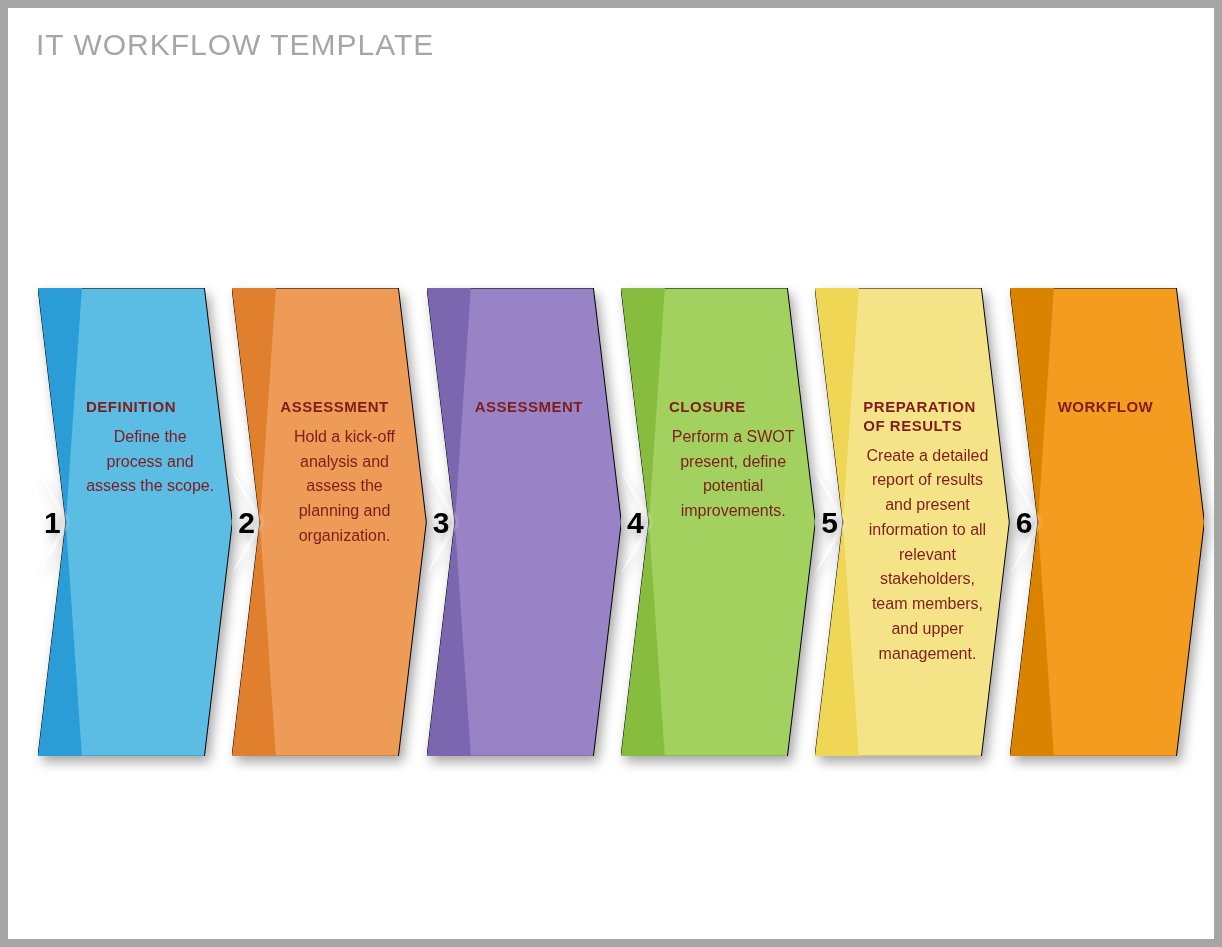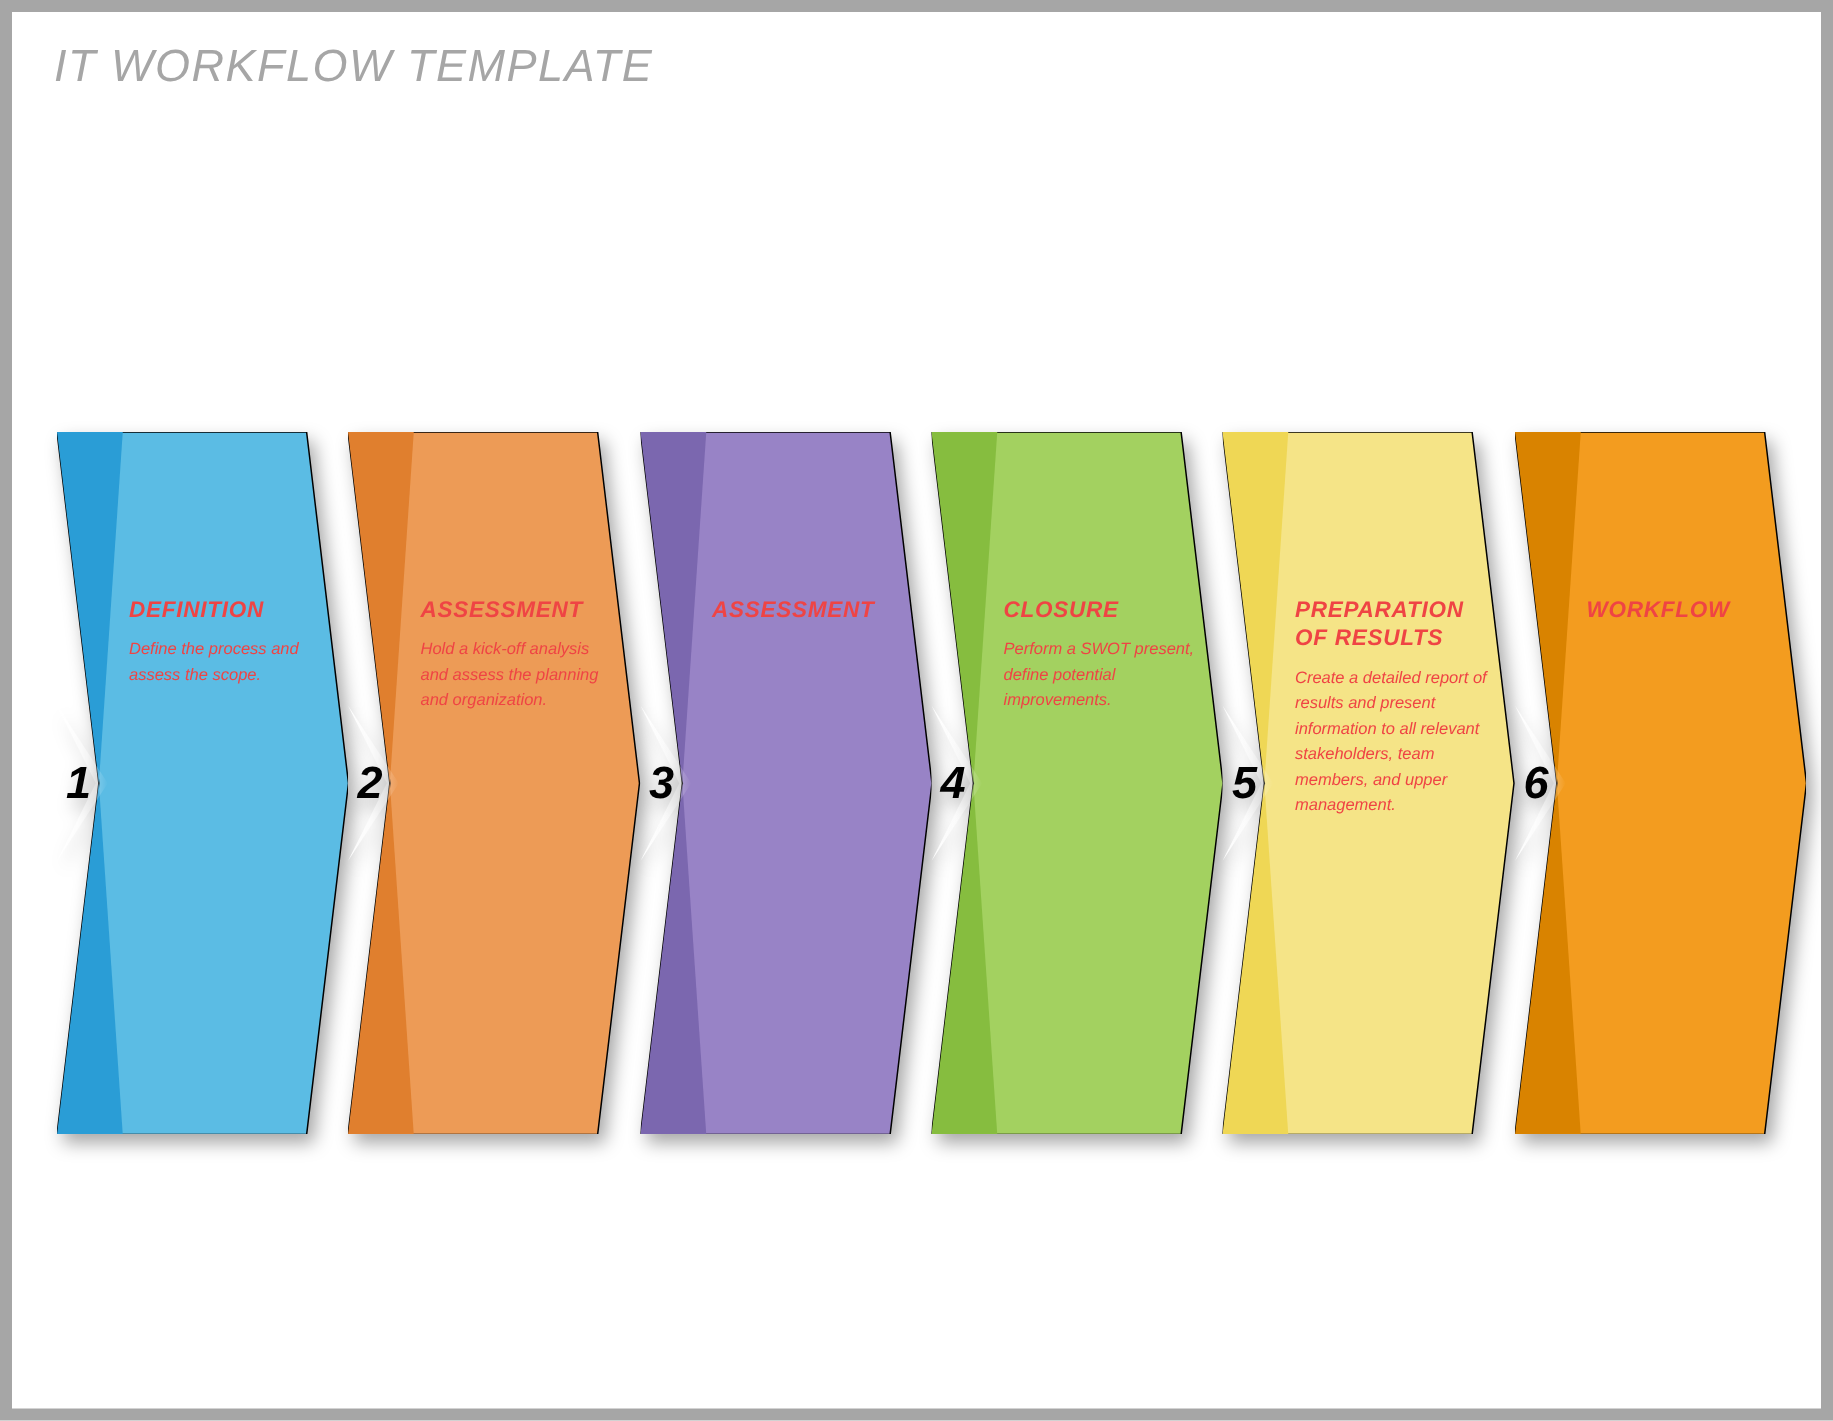--- a/index.html
+++ b/index.html
@@ -15,7 +15,6 @@
     height: 100%;
     position: relative;
     overflow: hidden;
-    font-style: italic;
   }
   .title {
     position: absolute;

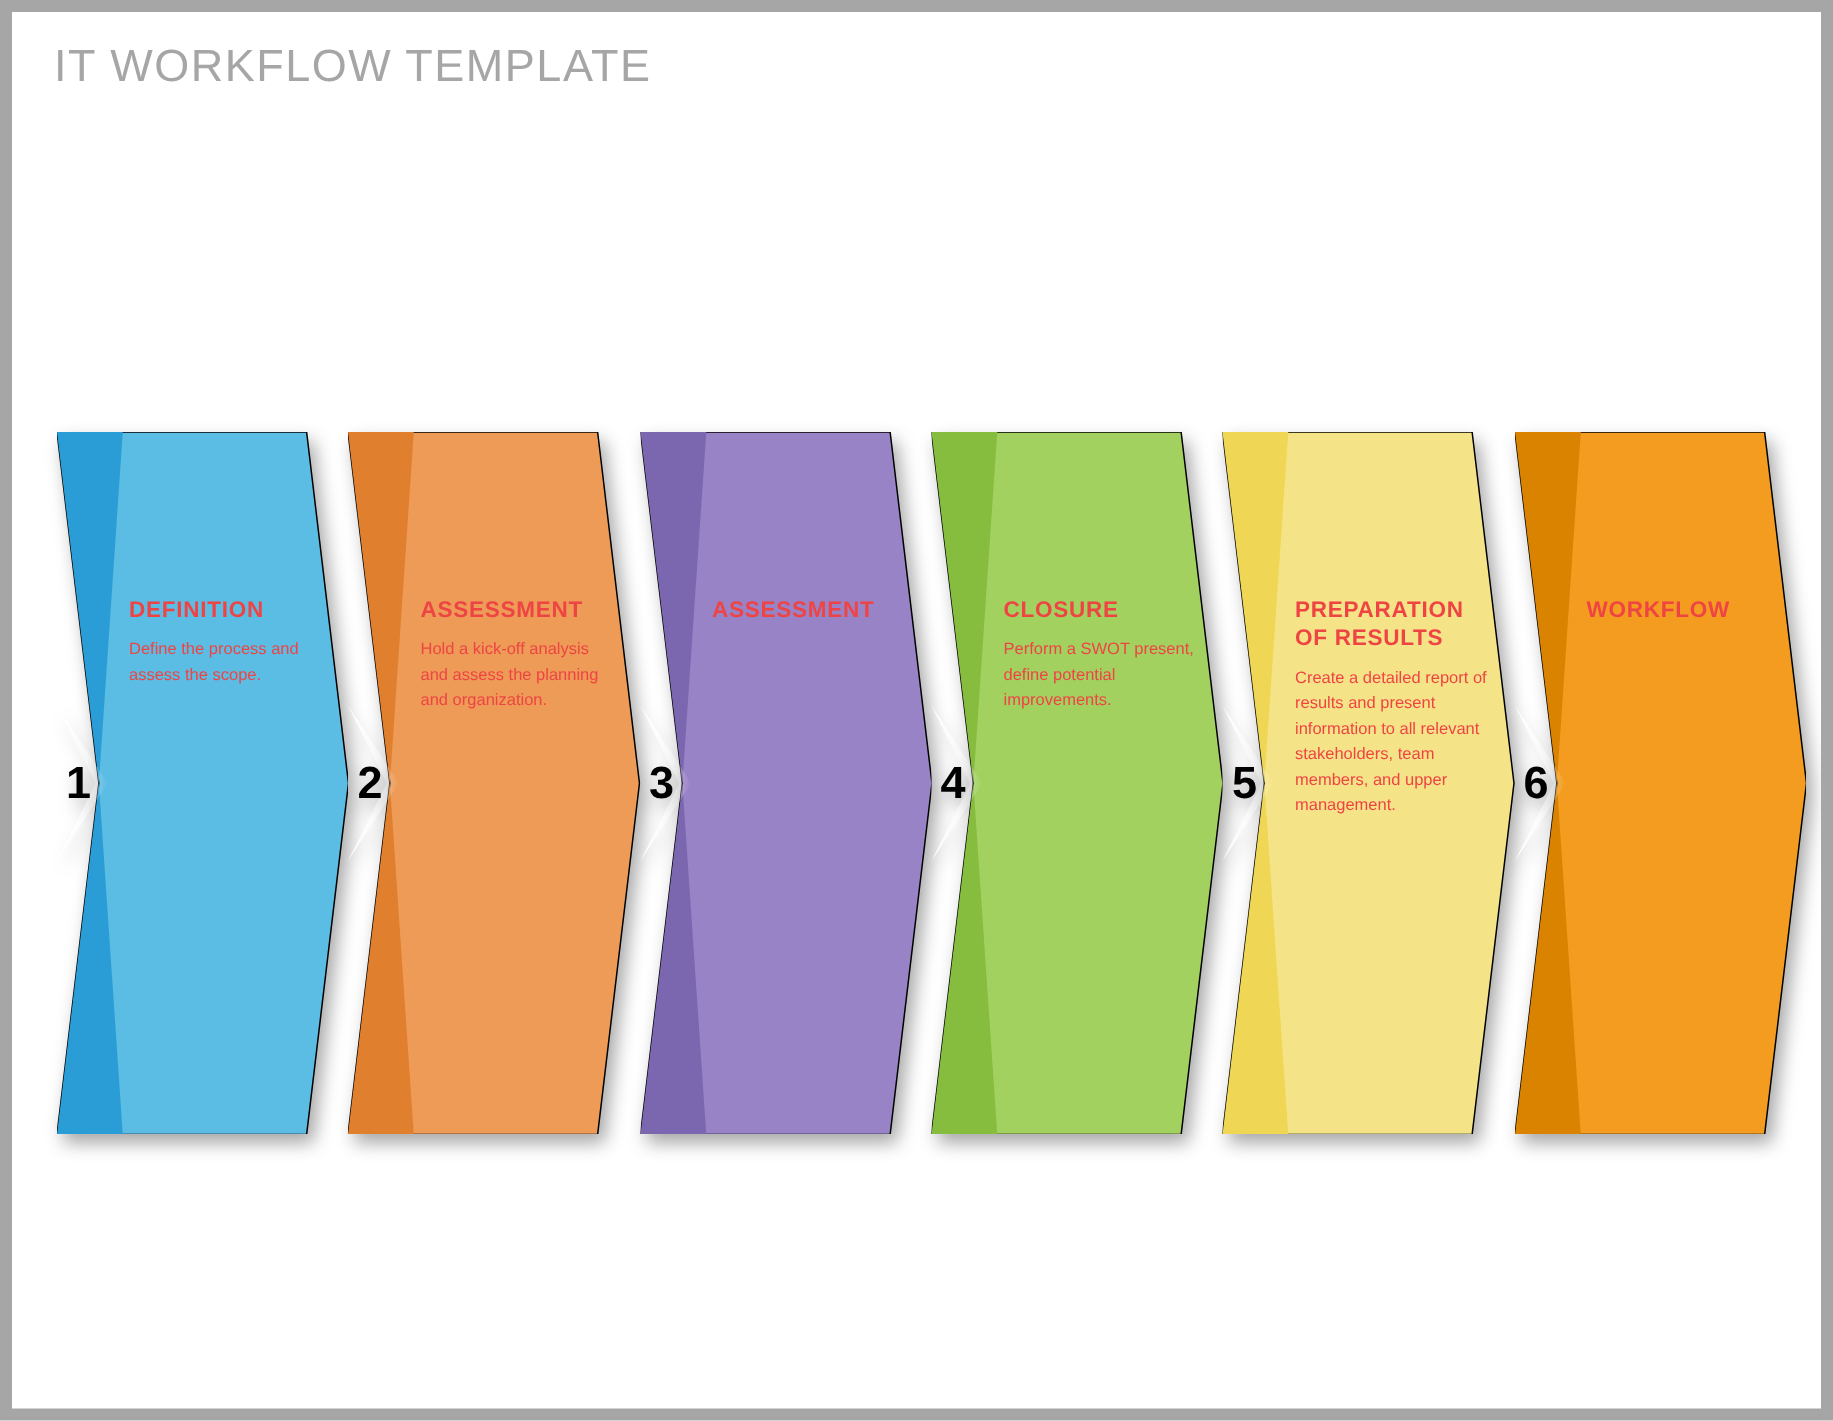--- a/index.html
+++ b/index.html
@@ -60,7 +60,7 @@
     right: 18px;
     top: 110px;
     z-index: 3;
-    color: #ef4444;
+    color: #7f1d1d;
   }
   .step-title {
     font-size: 15px;

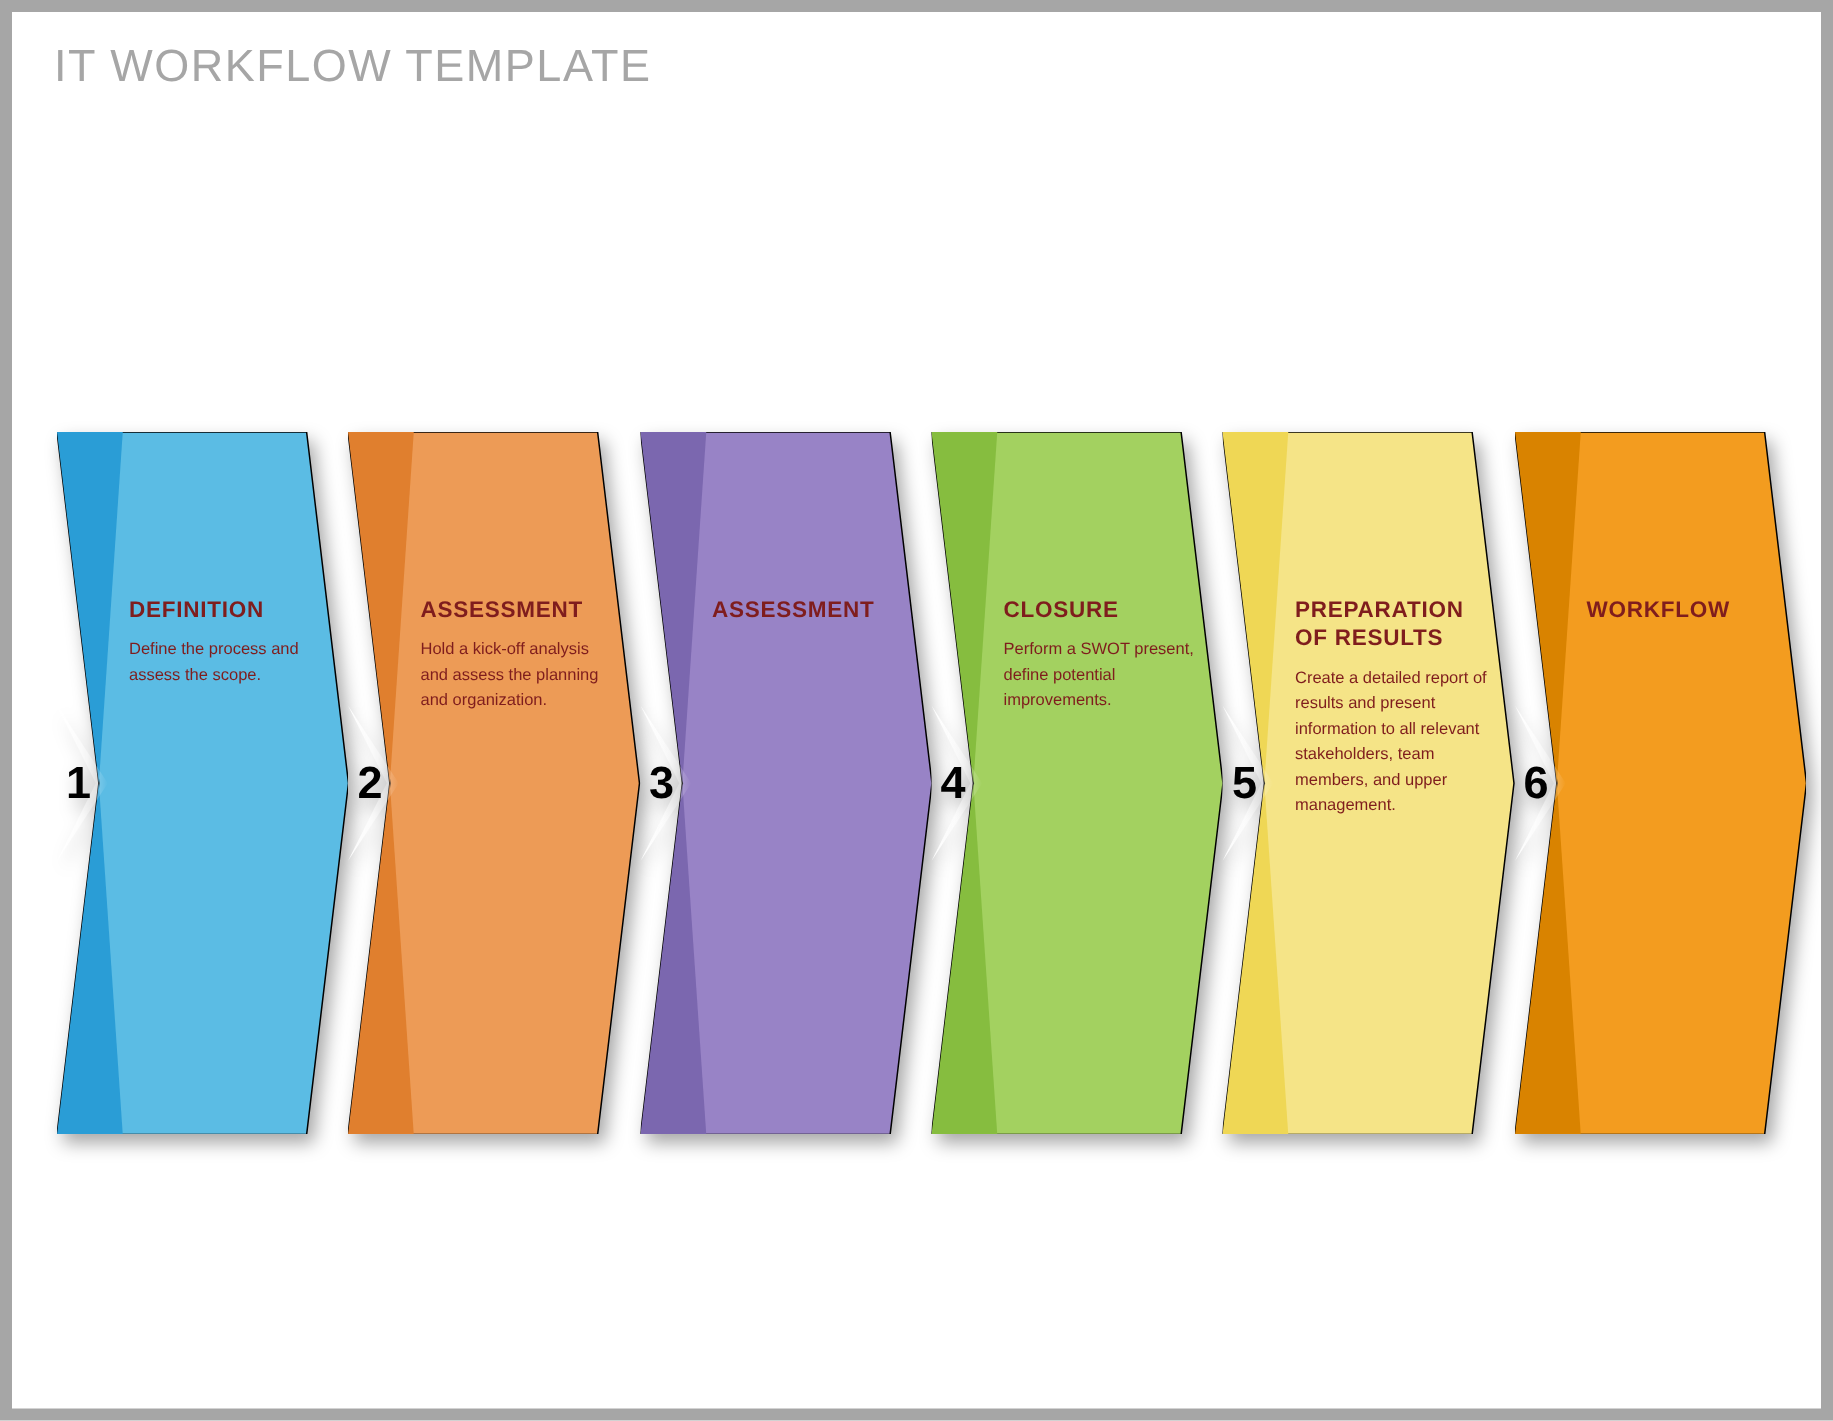--- a/index.html
+++ b/index.html
@@ -70,8 +70,9 @@
     line-height: 1.25;
   }
   .step-desc {
-    font-size: 11px;
+    font-size: 16px;
     line-height: 1.55;
+    text-align: center;
   }
 </style>
 </head>

